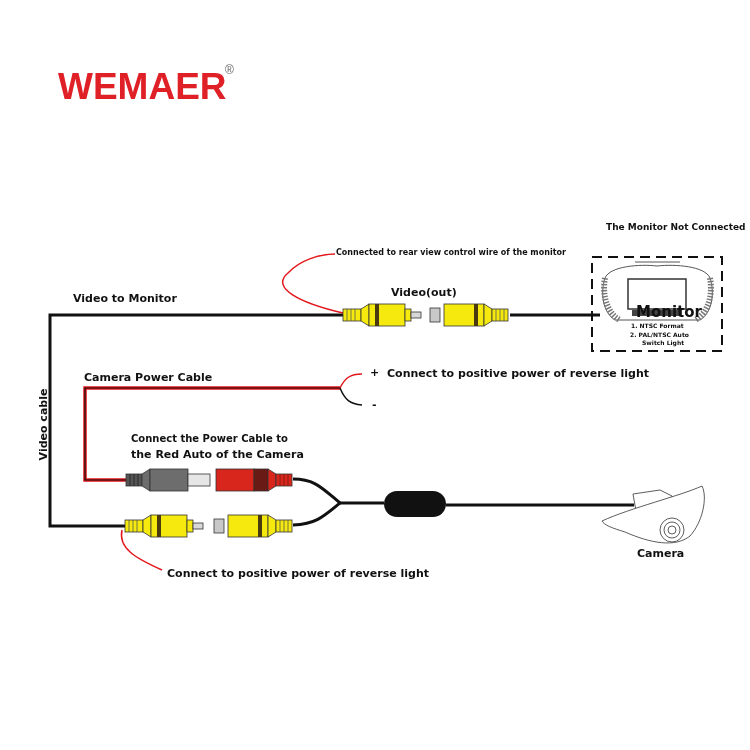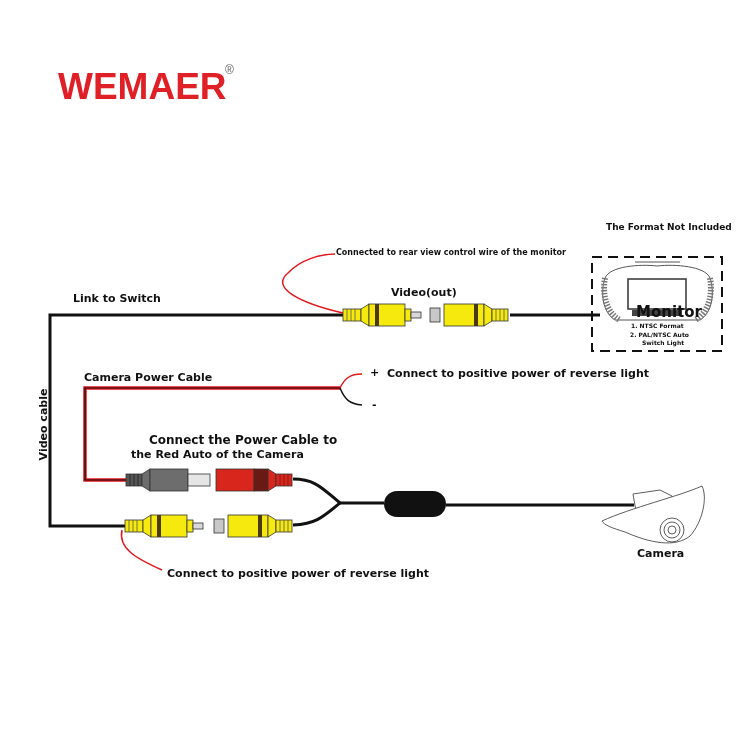--- a/index.html
+++ b/index.html
@@ -114,7 +114,7 @@
   <div class="logo">WEMAER</div>
   <div class="reg">®</div>
 
-  <div class="lbl" style="left:606px;top:214px;font-size:9px;">The Format Not Included</div>
+  <div class="lbl" style="left:606px;top:214px;font-size:9px;">The Monitor Not Connected</div>
   <div class="lbl" style="left:636px;top:278px;font-size:15px;margin-top:17px;">Monitor</div>
   <div class="lbl" style="left:631px;top:314px;font-size:6px;">1. NTSC Format</div>
   <div class="lbl" style="left:630px;top:323px;font-size:6px;">2. PAL/NTSC Auto</div>

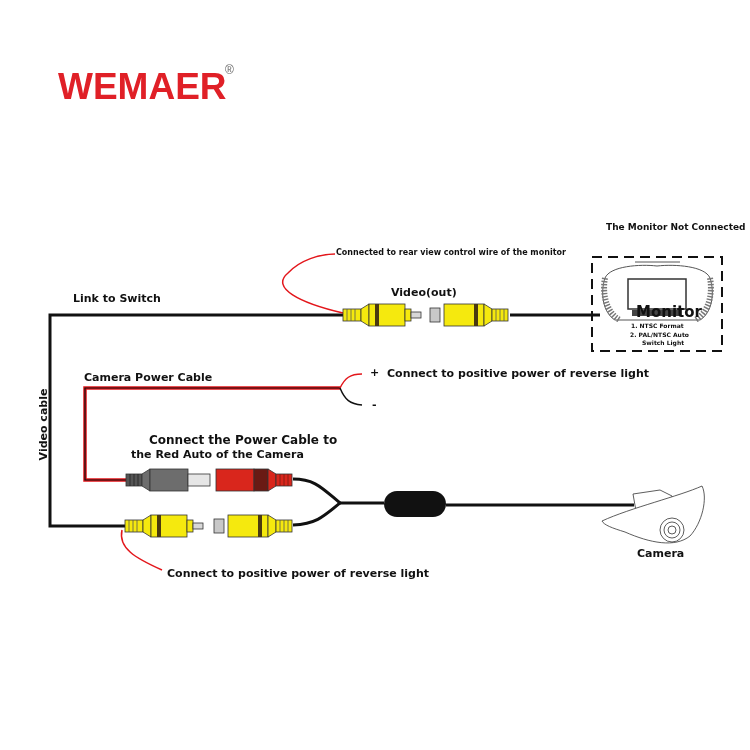--- a/index.html
+++ b/index.html
@@ -122,7 +122,7 @@
 
   <div class="lbl" style="left:336px;top:240px;font-size:8px;">Connected to rear view control wire of the monitor</div>
   <div class="lbl" style="left:391px;top:278px;font-size:11px;font-weight:bold;">Video(out)</div>
-  <div class="lbl" style="left:73px;top:284px;font-size:11px;">Link to Switch</div>
+  <div class="lbl" style="left:73px;top:284px;font-size:11px;">Video to Monitor</div>
   <div class="lbl" style="left:84px;top:363px;font-size:11px;text-align:center;">Camera Power Cable</div>
   <div class="lbl" style="left:370px;top:358px;font-size:11px;">+</div>
   <div class="lbl" style="left:387px;top:359px;font-size:11px;">Connect to positive power of reverse light</div>

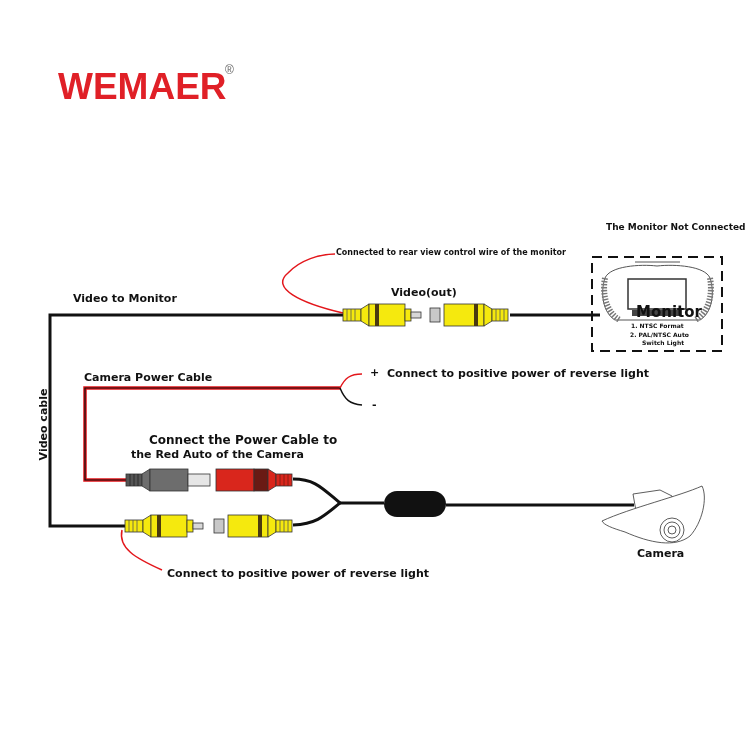--- a/index.html
+++ b/index.html
@@ -127,7 +127,7 @@
   <div class="lbl" style="left:370px;top:358px;font-size:11px;">+</div>
   <div class="lbl" style="left:387px;top:359px;font-size:11px;">Connect to positive power of reverse light</div>
   <div class="lbl" style="left:372px;top:390px;font-size:11px;">-</div>
-  <div class="lbl" style="left:131px;top:425px;font-size:12px;margin-left:18px;">Connect the Power Cable to</div>
+  <div class="lbl" style="left:131px;top:425px;font-size:10px;">Connect the Power Cable to</div>
   <div class="lbl" style="left:131px;top:440px;font-size:11px;">the Red Auto of the Camera</div>
   <div class="lbl" style="left:167px;top:559px;font-size:11px;">Connect to positive power of reverse light</div>
   <div class="lbl" style="left:637px;top:539px;font-size:11px;">Camera</div>

